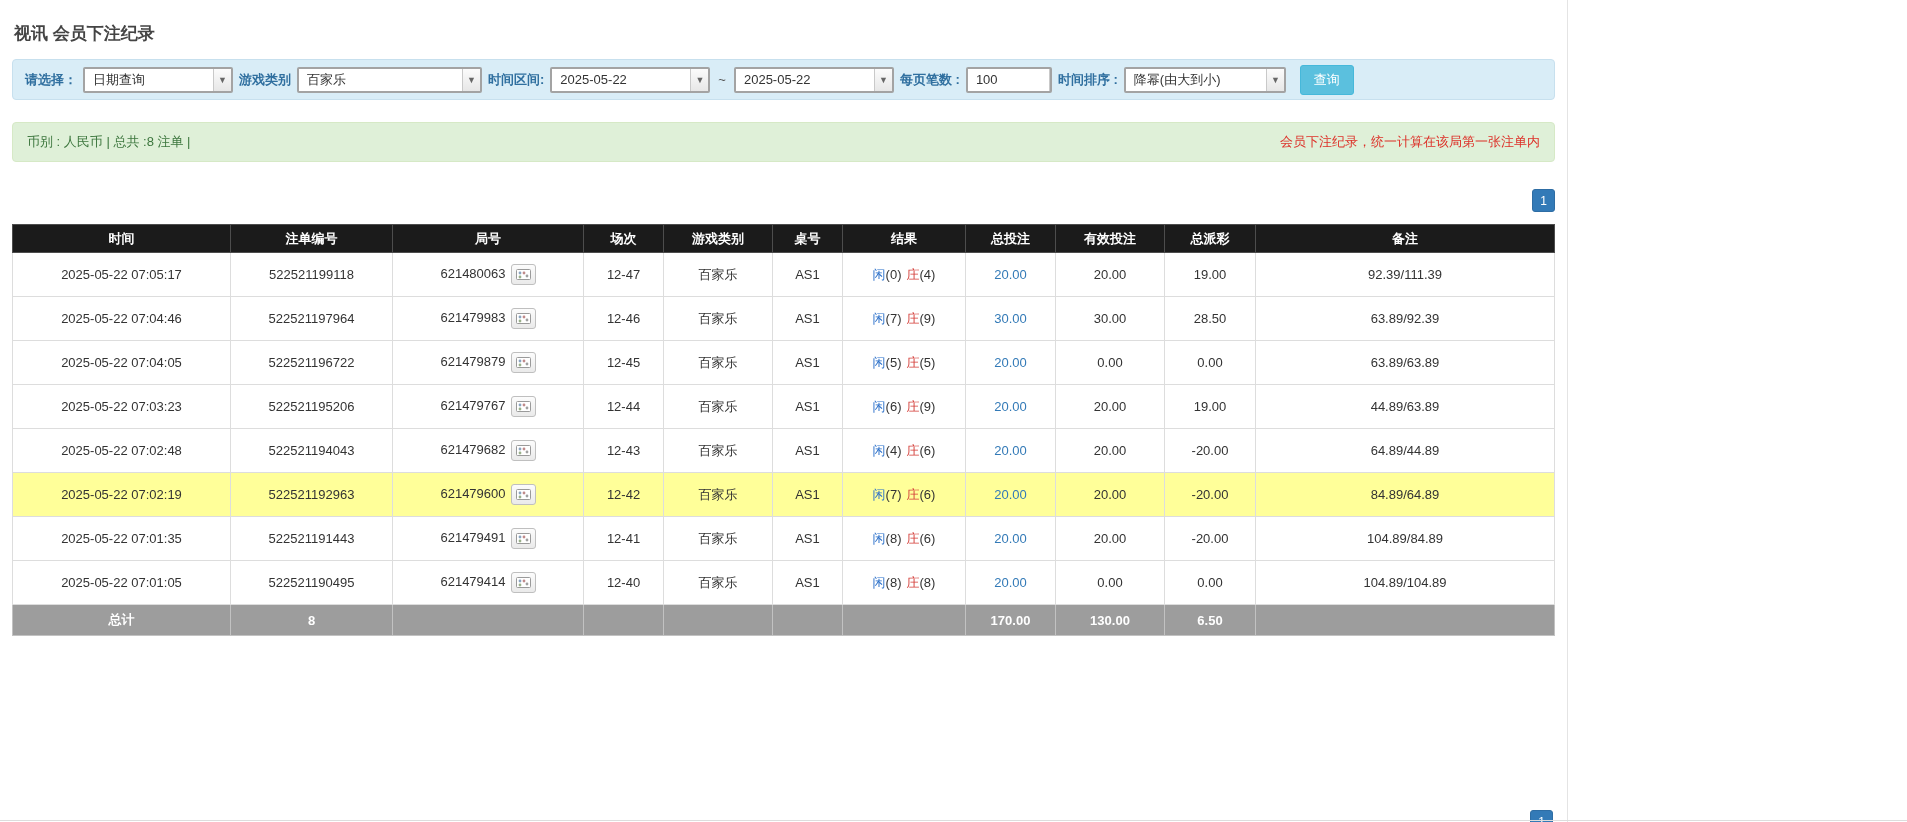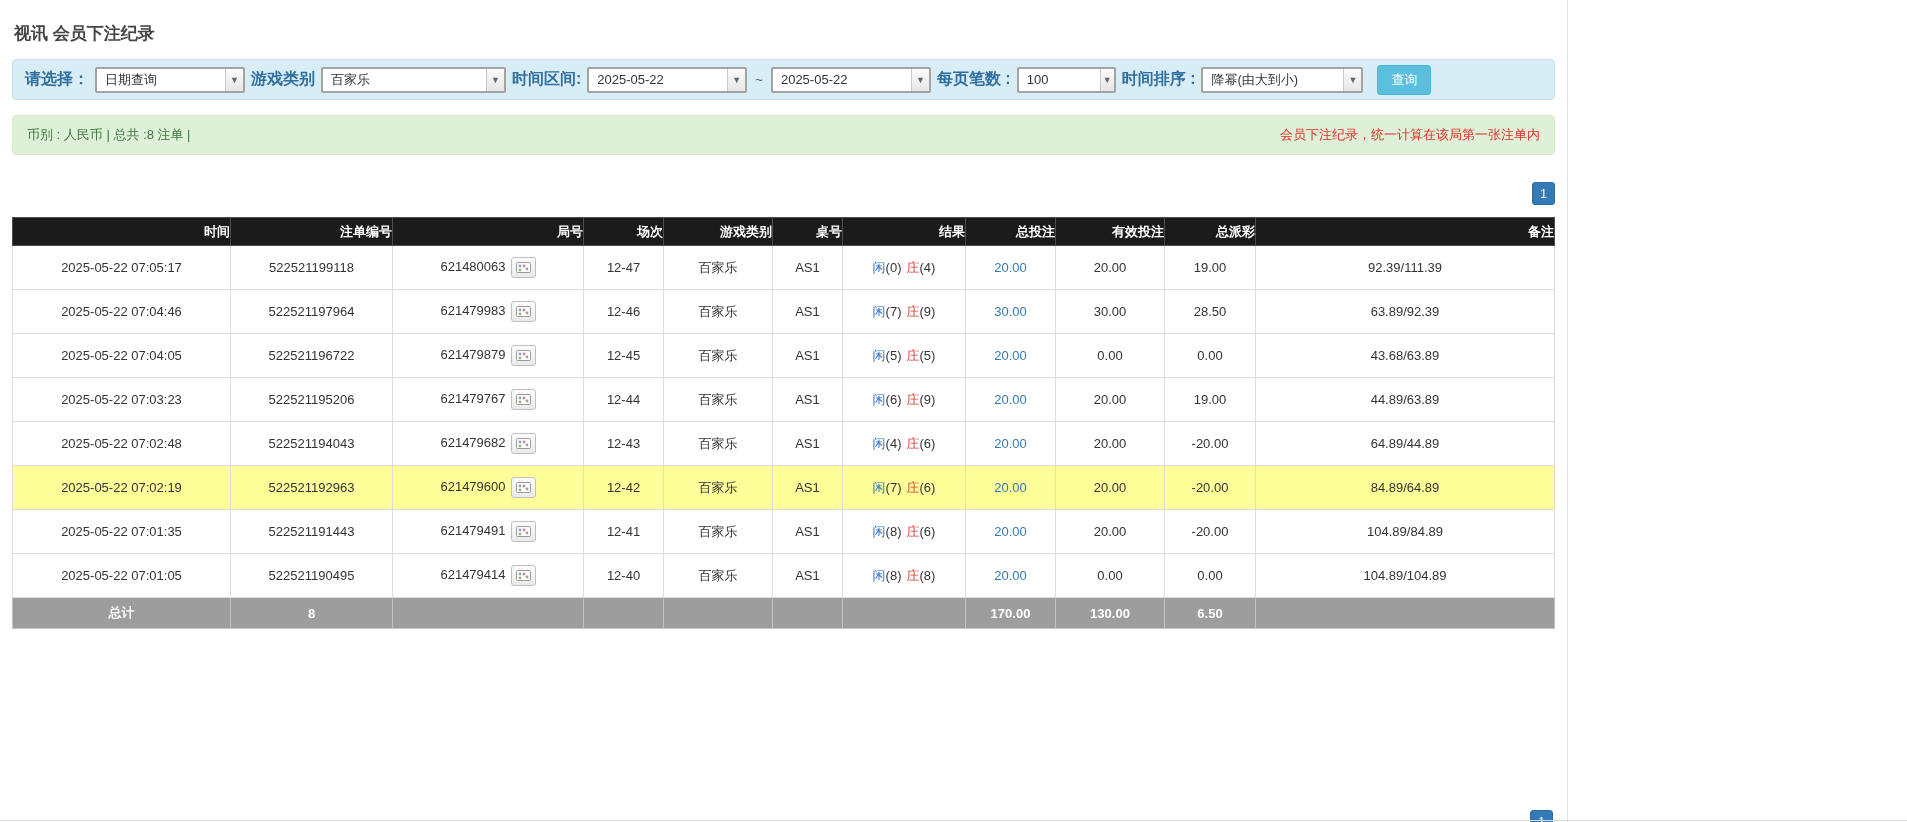--- a/index.html
+++ b/index.html
@@ -27,7 +27,7 @@
     border: 1px solid #c7e0ee; border-radius: 4px;
     height: 41px; padding: 0 12px; gap: 6px; white-space: nowrap;
   }
-  .flabel { color: #2f6f9f; font-weight: bold; font-size: 16px; }
+  .flabel { color: #2f6f9f; font-weight: bold; font-size: 13px; }
   .combo {
     display: inline-flex; align-items: stretch;
     height: 26px; background: #fff;

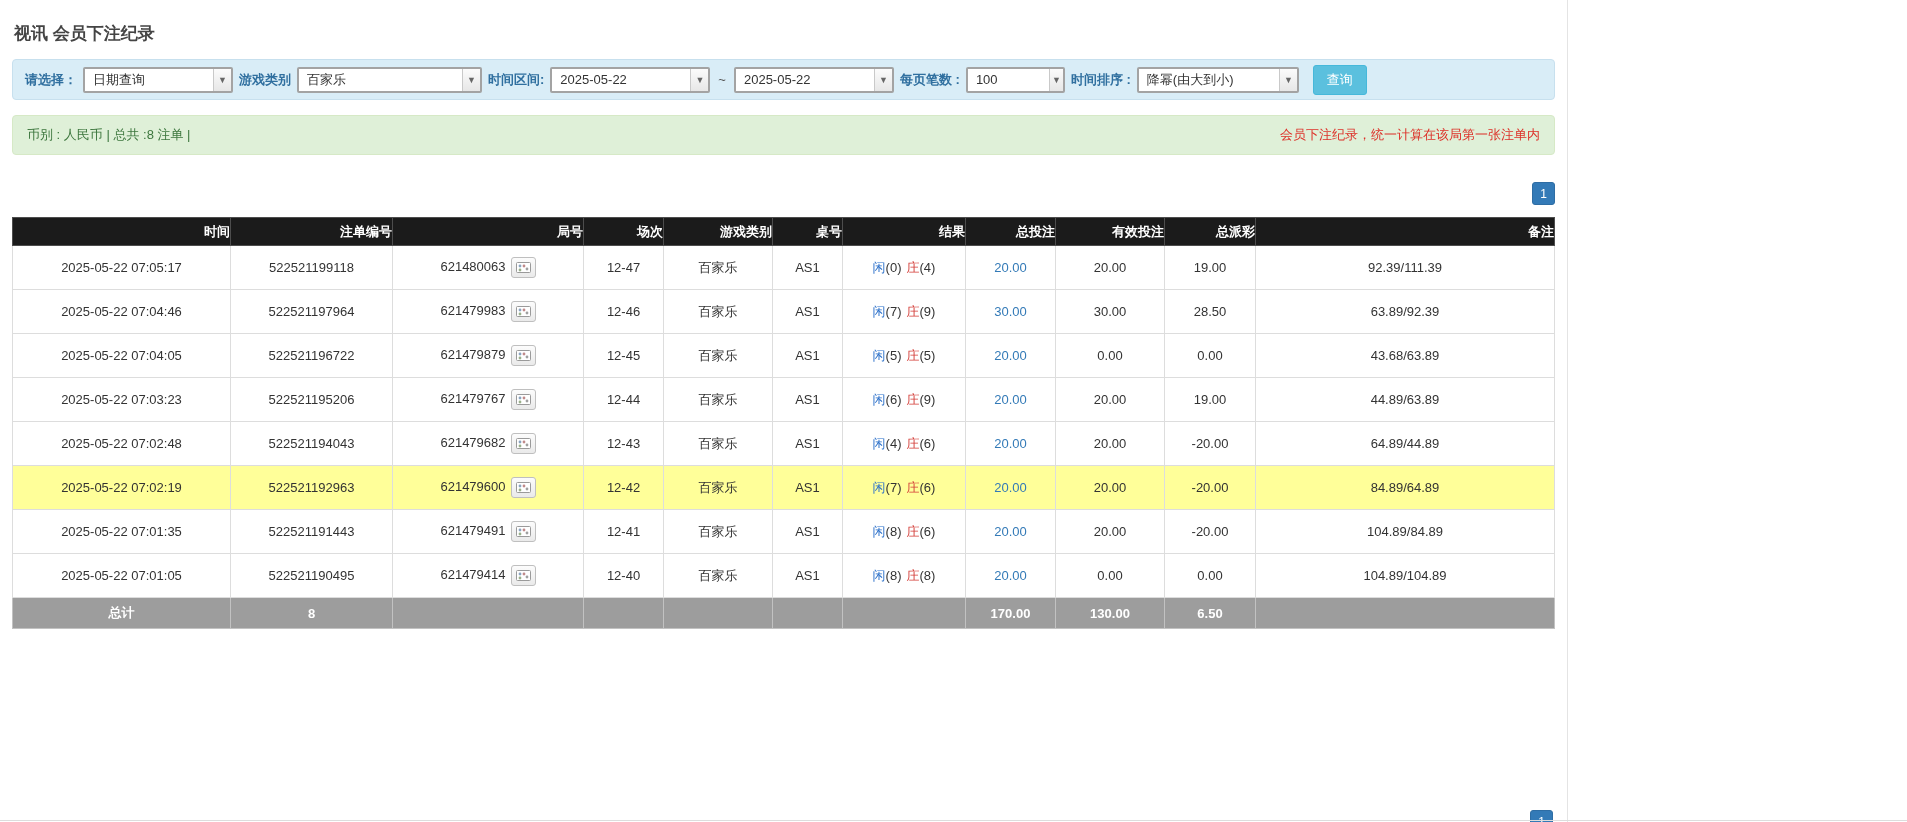--- a/index.html
+++ b/index.html
@@ -142,7 +142,7 @@
     </span>
 
     <span class="flabel">每页笔数 :</span>
-    <span class="combo" style="width:99px">
+    <span class="combo" style="width:86px">
       <input style="width: 81px;" value="100">
       <span class="combo-arrow">▼</span>
     </span>

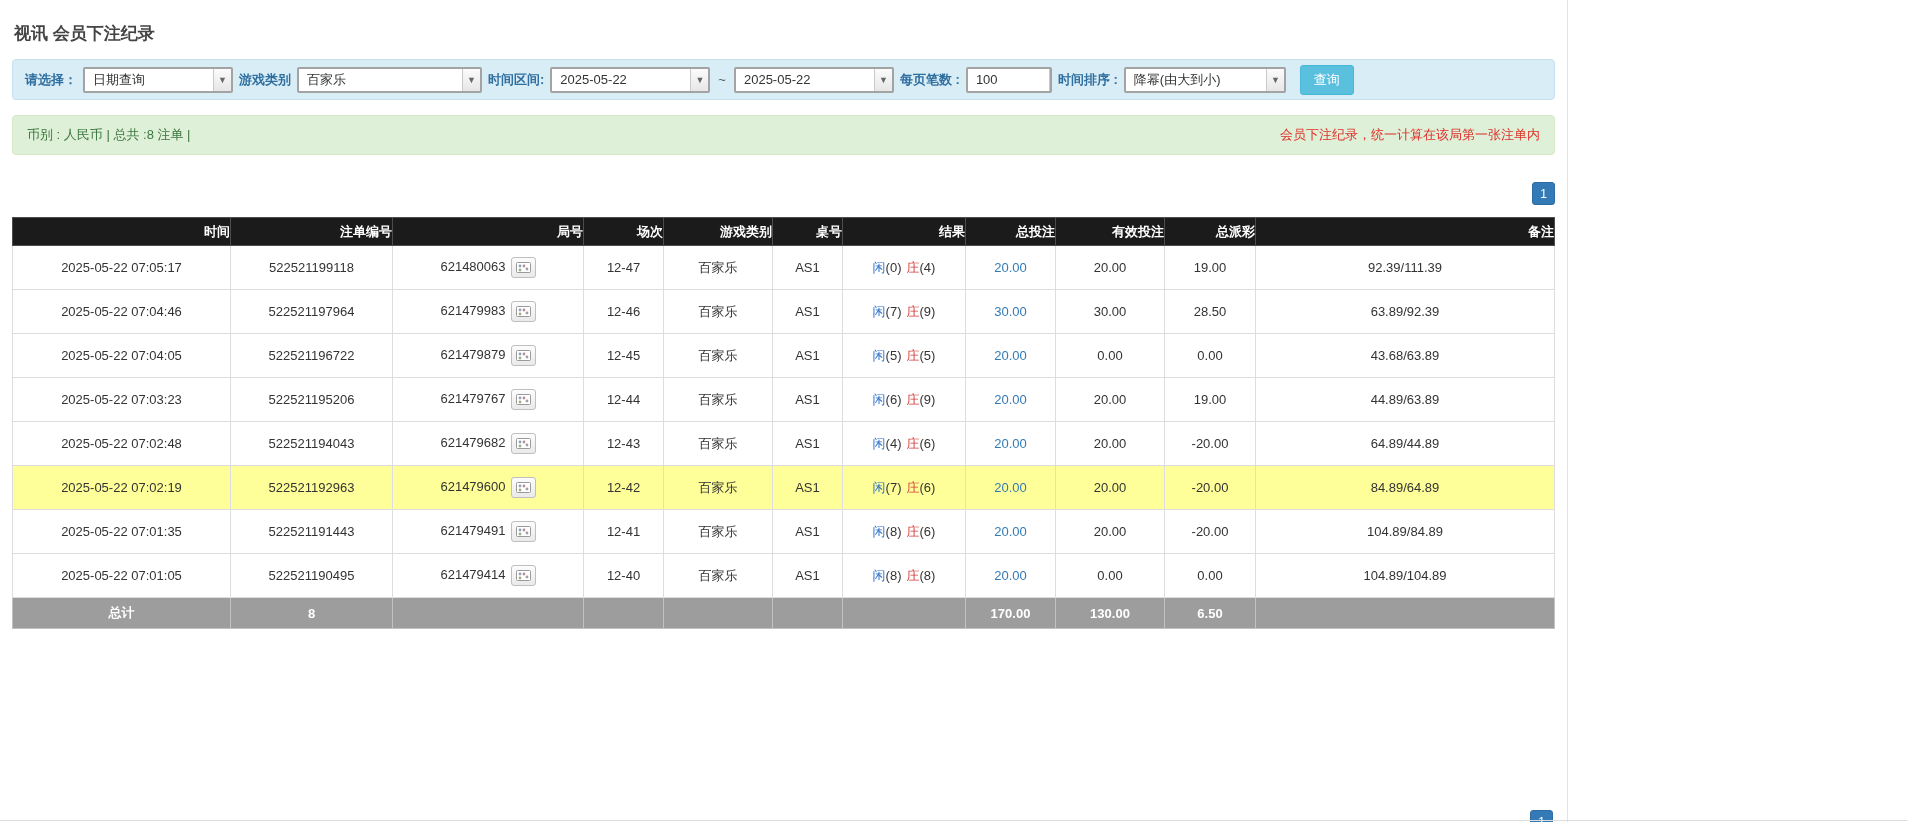--- a/index.html
+++ b/index.html
@@ -53,7 +53,7 @@
   }
   
   .summary-bar {
-    margin-top: 15px;
+    margin-top: 22px;
     display: flex; justify-content: space-between; align-items: center;
     background: var(--summary-bg, #dff0d8);
     border: 1px solid #d6e9c6; border-radius: 4px;

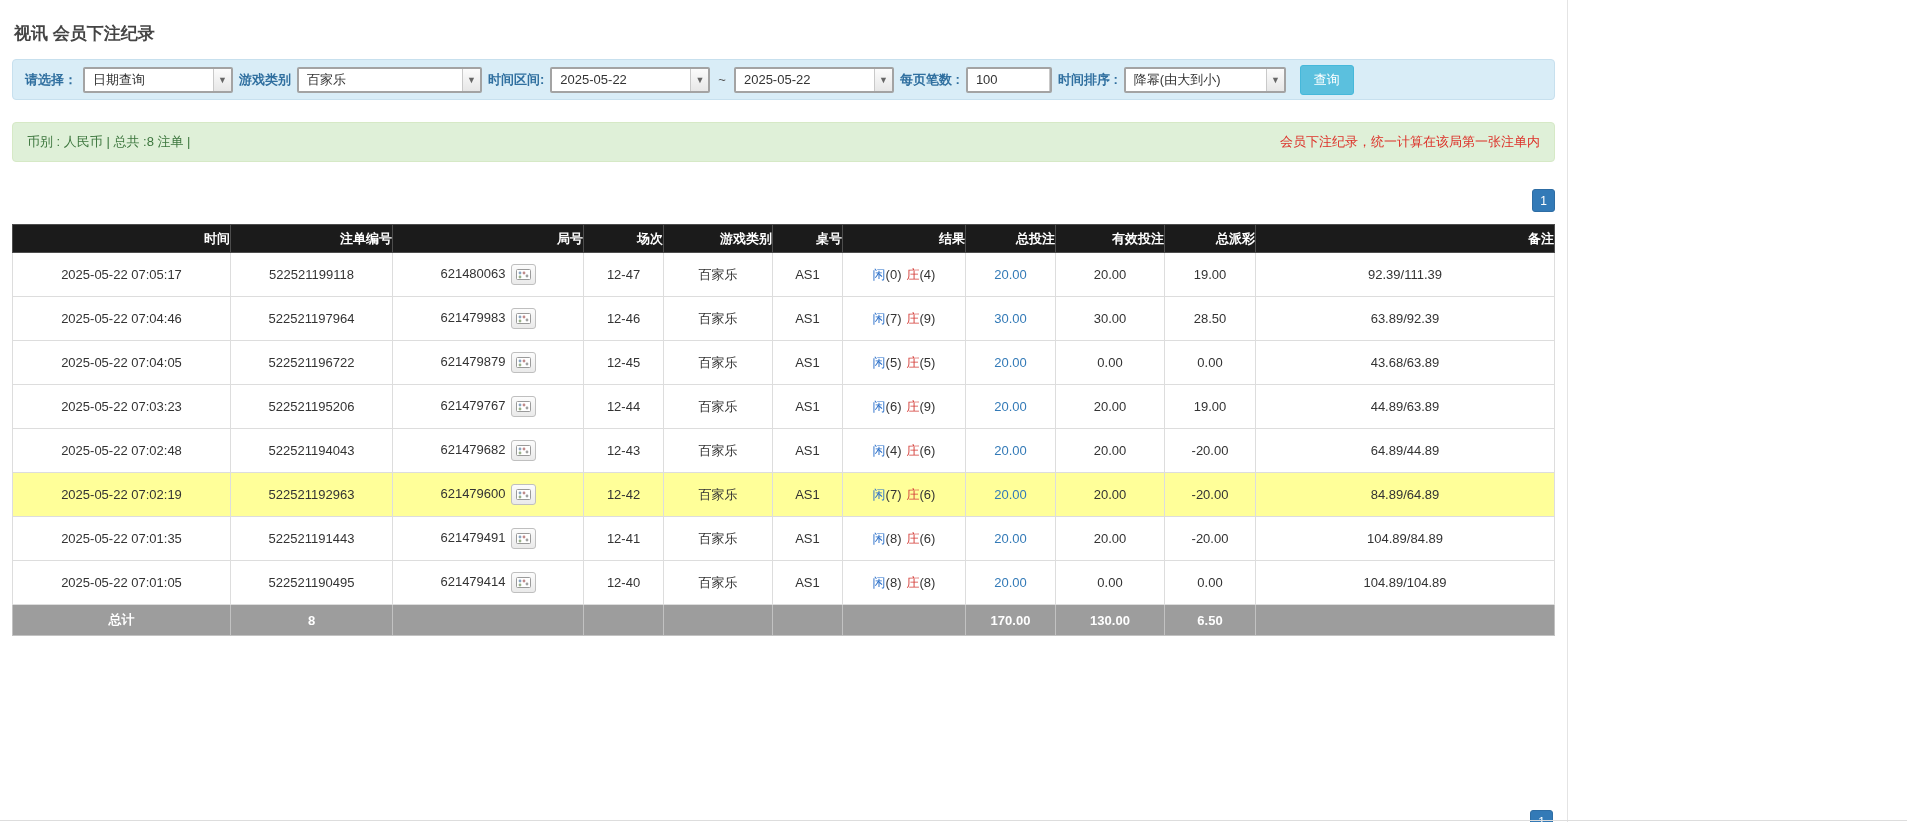--- a/index.html
+++ b/index.html
@@ -75,7 +75,7 @@
   table.records th {
     background: var(--header-bg, #1b1b1b); color: #fff;
     font-weight: bold; height: 28px;
-    border: 1px solid #4d4d4d; text-align: right; font-size: 13px;
+    border: 1px solid #4d4d4d; text-align: center; font-size: 13px;
   }
   table.records tbody td {
     border: 1px solid #ddd; height: 44px;

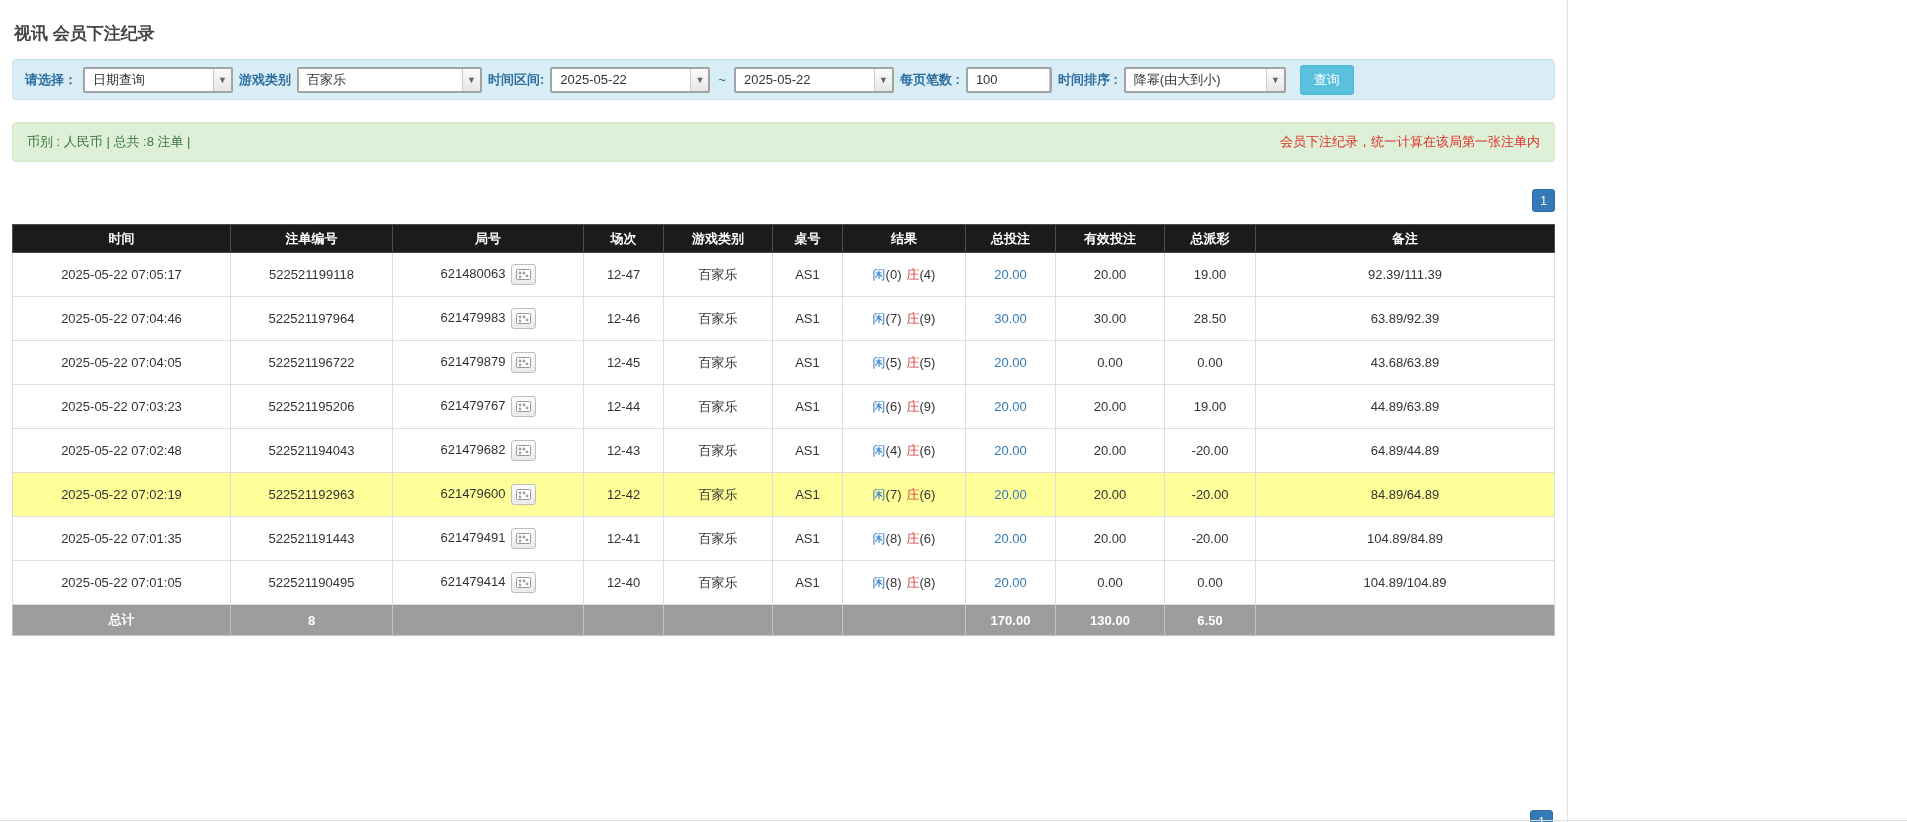--- a/index.html
+++ b/index.html
@@ -262,7 +262,7 @@
     <td><a class="bet-link">20.00</a></td>
     <td>0.00</td>
     <td>0.00</td>
-    <td>43.68/63.89</td>
+    <td>63.89/63.89</td>
   </tr>
         <tr class="data-row">
     <td>2025-05-22 07:03:23</td>

